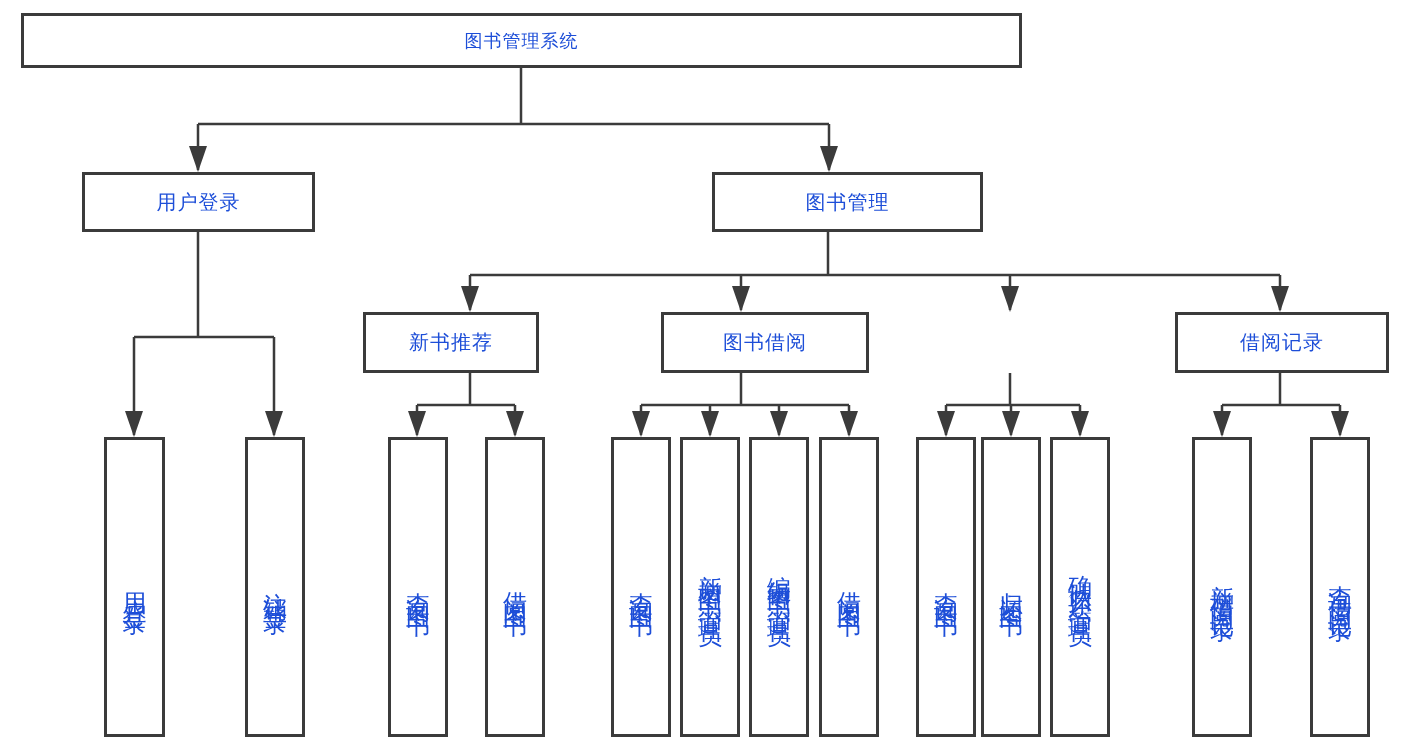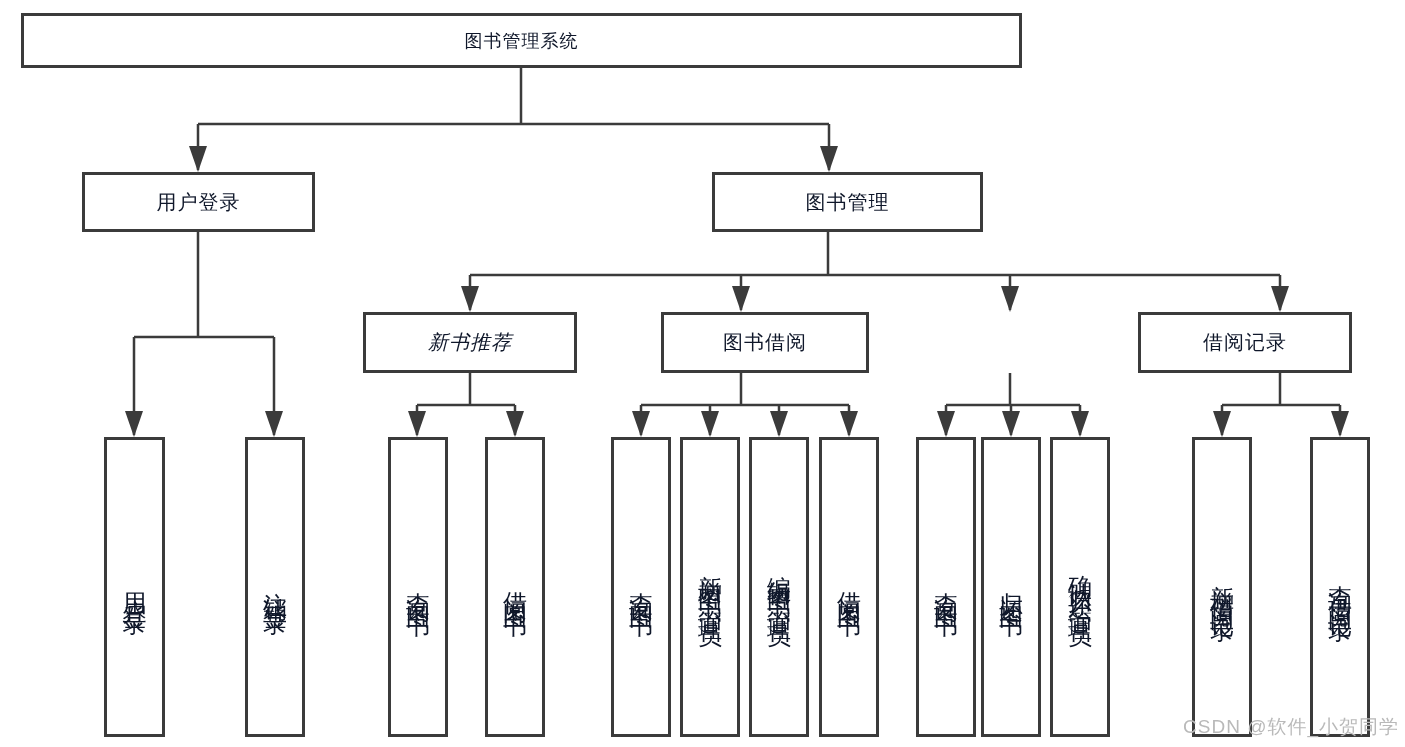--- a/index.html
+++ b/index.html
@@ -28,7 +28,7 @@
     box-sizing: border-box;
     border: 3px solid #3b3b3b;
     background: #ffffff;
-    color: #0f172a;
+    color: #1d4ed8;
     display: flex;
     align-items: center;
     justify-content: center;

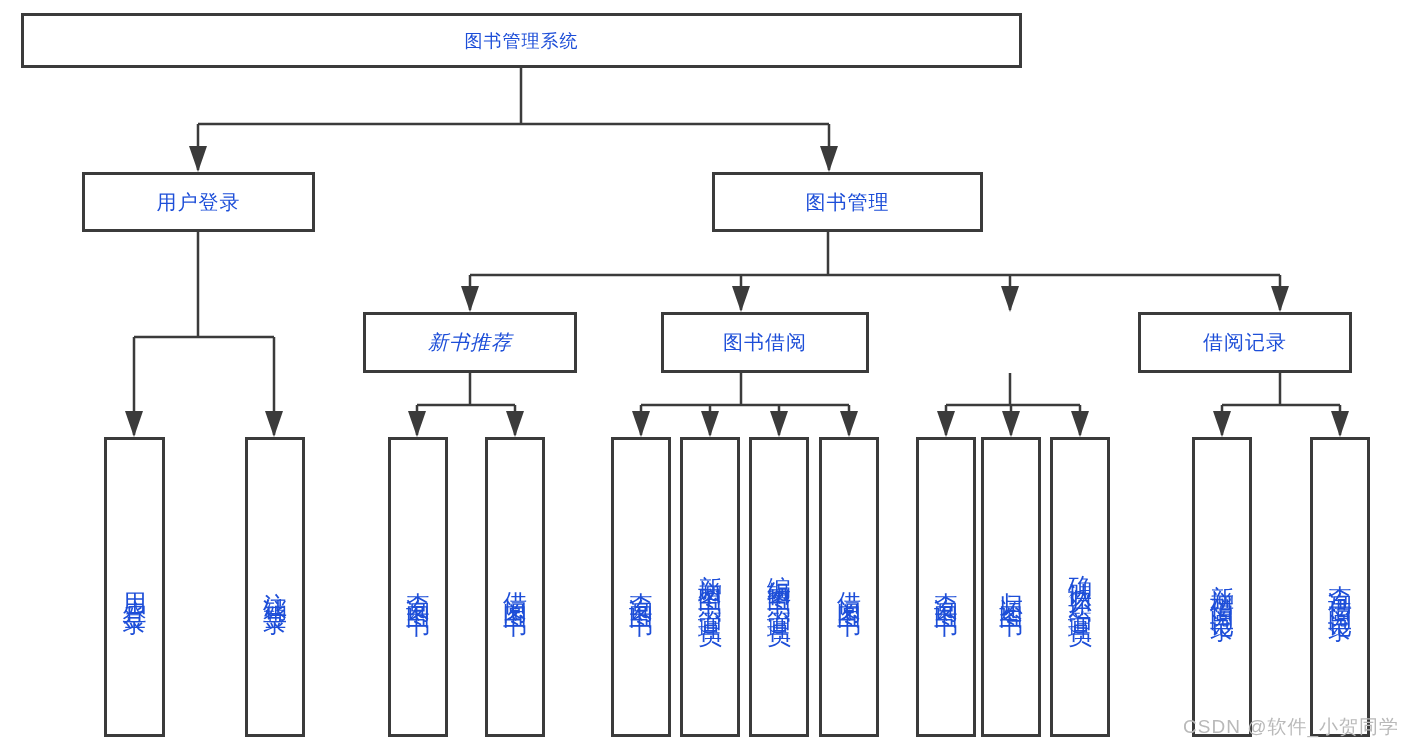--- a/index.html
+++ b/index.html
@@ -100,7 +100,7 @@
   <div class="box hbox" style="left:82px; top:172px; width:233px; height:60px;">用户登录</div>
   <div class="box hbox" style="left:712px; top:172px; width:271px; height:60px;">图书管理</div>
 
-  <div class="box hbox" style="left:363px; top:312px; width:214px; height:61px;font-style:italic;">新书推荐</div>
+  <div class="box hbox" style="left:363px; top:312px; width:176px; height:61px;">新书推荐</div>
   <div class="box hbox" style="left:661px; top:312px; width:208px; height:61px;">图书借阅</div>
   <div class="box hbox" style="left:1138px; top:312px; width:214px; height:61px;">借阅记录</div>
 

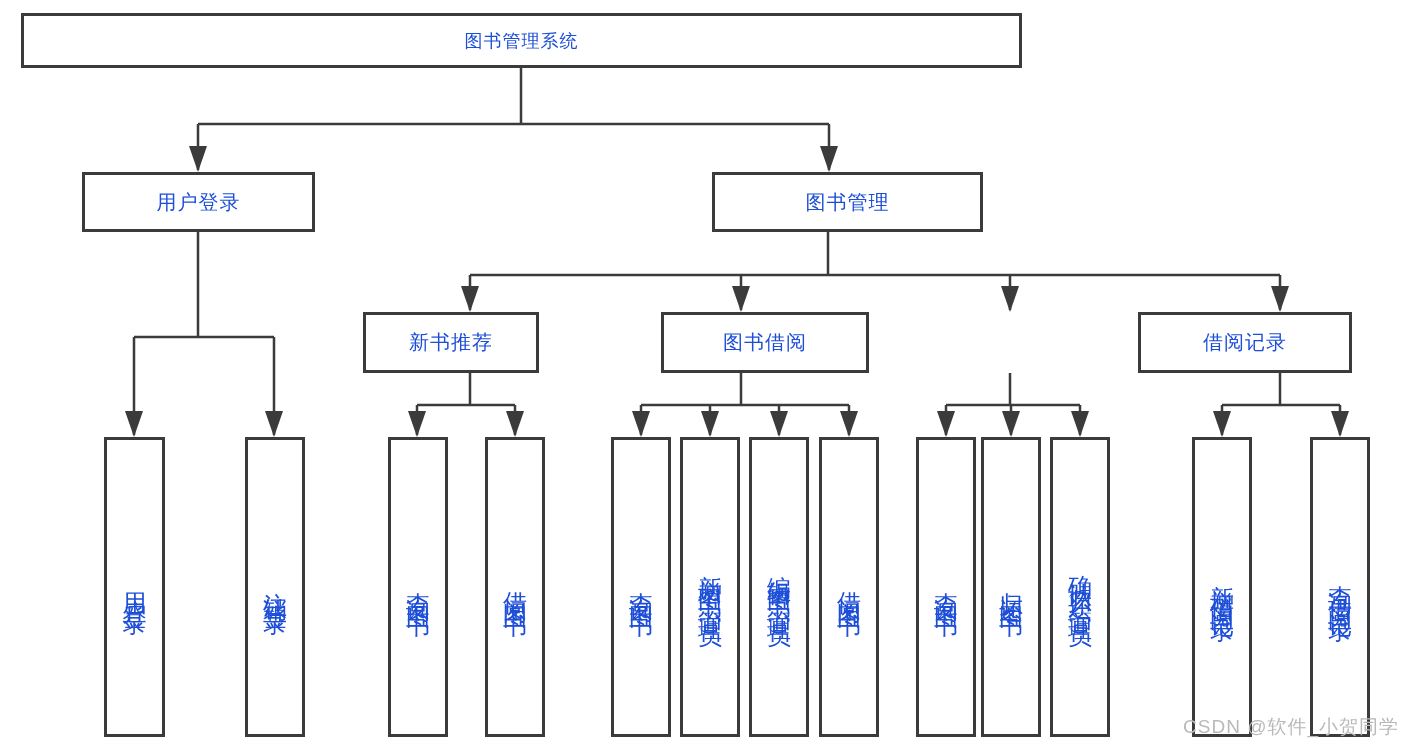--- a/index.html
+++ b/index.html
@@ -102,7 +102,7 @@
 
   <div class="box hbox" style="left:363px; top:312px; width:176px; height:61px;">新书推荐</div>
   <div class="box hbox" style="left:661px; top:312px; width:208px; height:61px;">图书借阅</div>
-  <div class="box hbox" style="left:1138px; top:312px; width:214px; height:61px;">借阅记录</div>
+  <div class="box hbox" style="left:1175px; top:312px; width:214px; height:61px;">借阅记录</div>
 
   <div class="box vbox" style="left:104px; top:437px; width:61px; height:300px;">用户登录</div>
   <div class="box vbox" style="left:245px; top:437px; width:60px; height:300px;">注销登录</div>

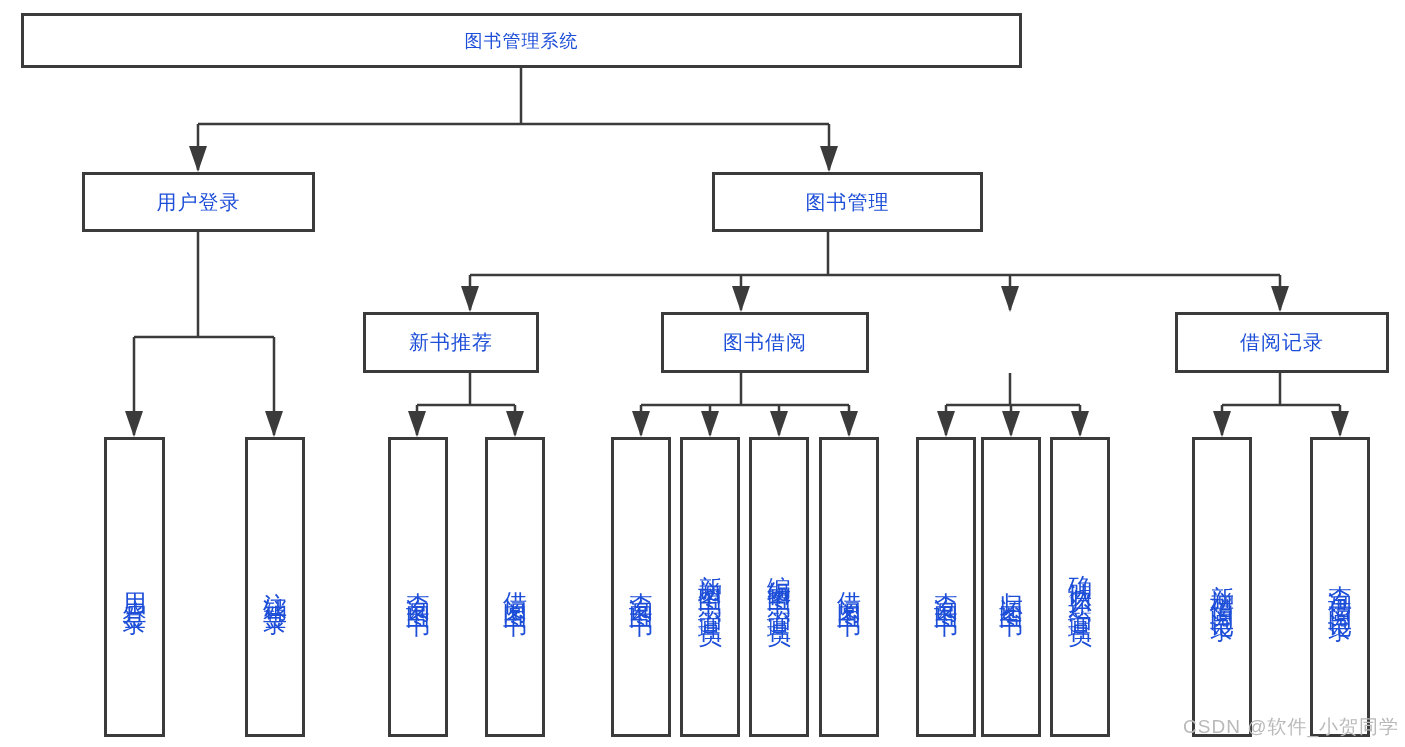--- a/index.html
+++ b/index.html
@@ -122,7 +122,6 @@
   <div class="box vbox" style="left:1192px; top:437px; width:60px; height:300px;">新增借阅记录</div>
   <div class="box vbox" style="left:1310px; top:437px; width:60px; height:300px;">查询借阅记录</div>
 
-  <div class="watermark">CSDN @软件_小贺同学</div>
 
 </div>
 

